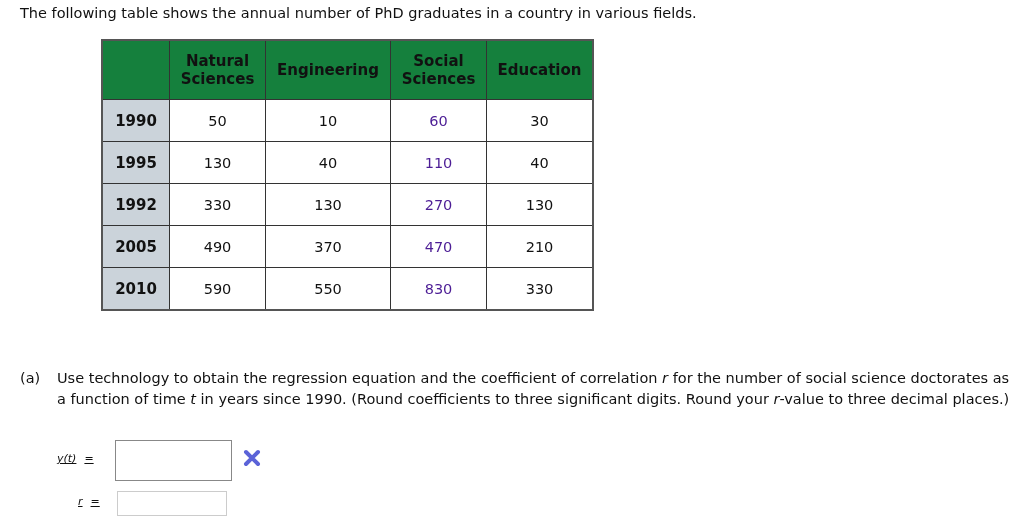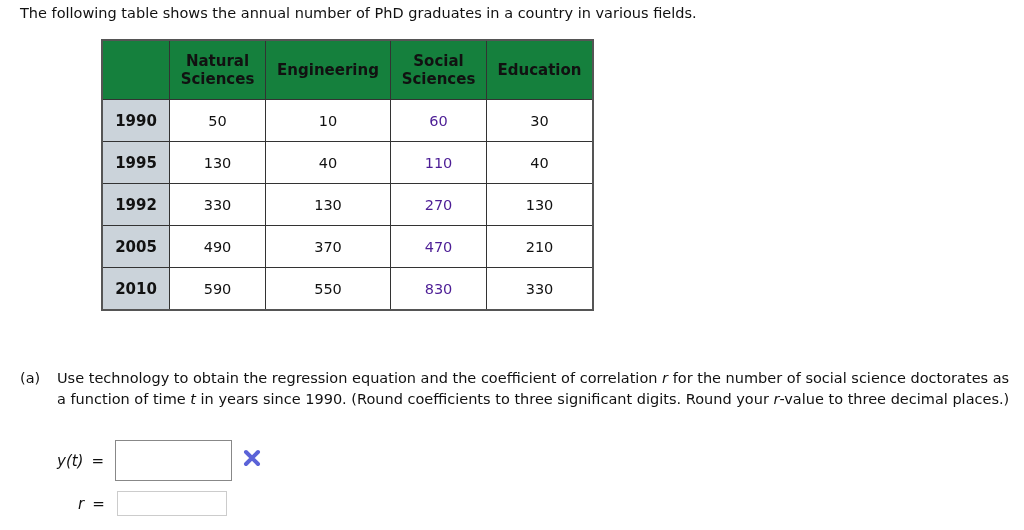--- a/index.html
+++ b/index.html
@@ -22,7 +22,7 @@
   .q .lbl { position:absolute; left:0; top:0; }
   .q .txt { margin-left:37px; }
   .q i { font-style:italic; }
-  .ans-label { position:absolute; font-size:15px; font-style:italic; }
+  .ans-label { position:absolute; font-size:11px; font-style:italic;text-decoration:underline; }
   .ans-label span.eq { font-style:normal; margin-left:8px; }
   .inp { position:absolute; background:#fff; box-sizing:border-box; }
   .inp1 { left:115px; top:440px; width:117px; height:41px; border:1px solid #888; }

